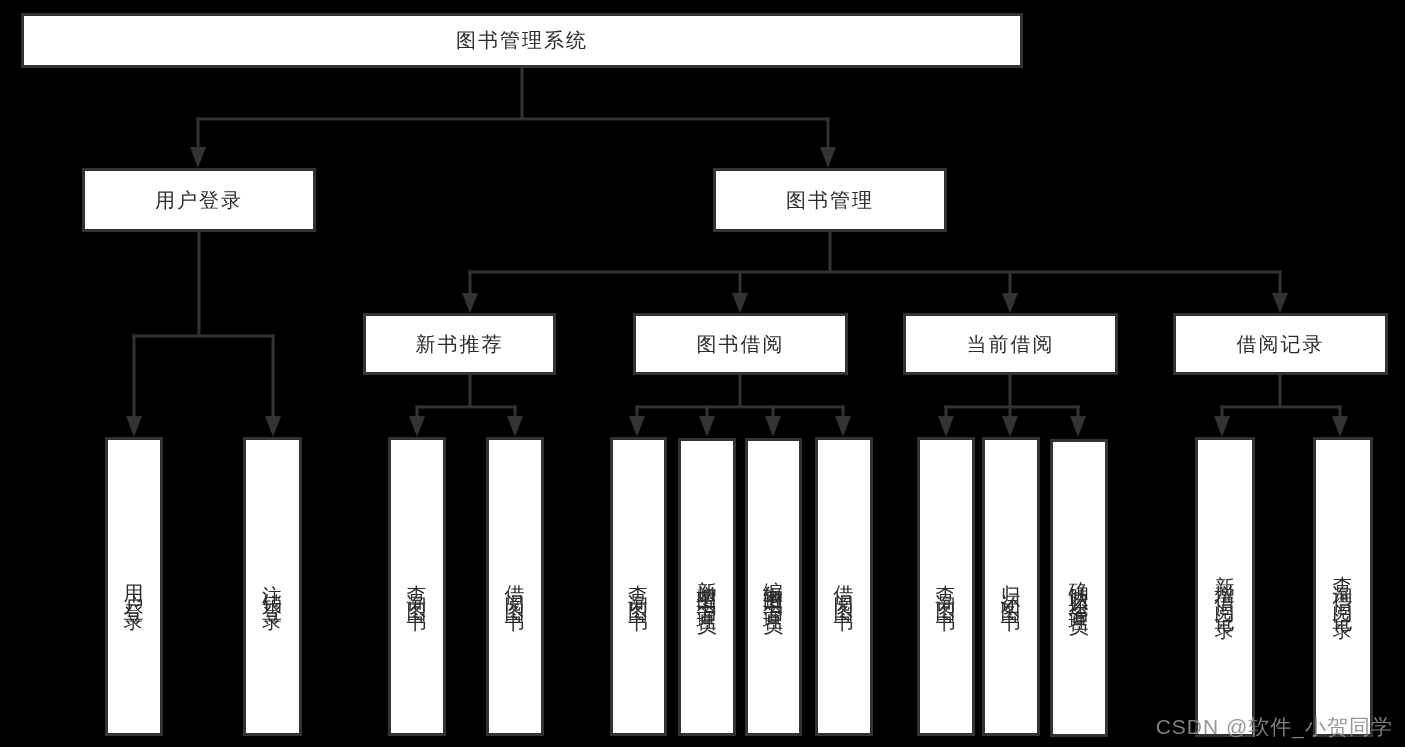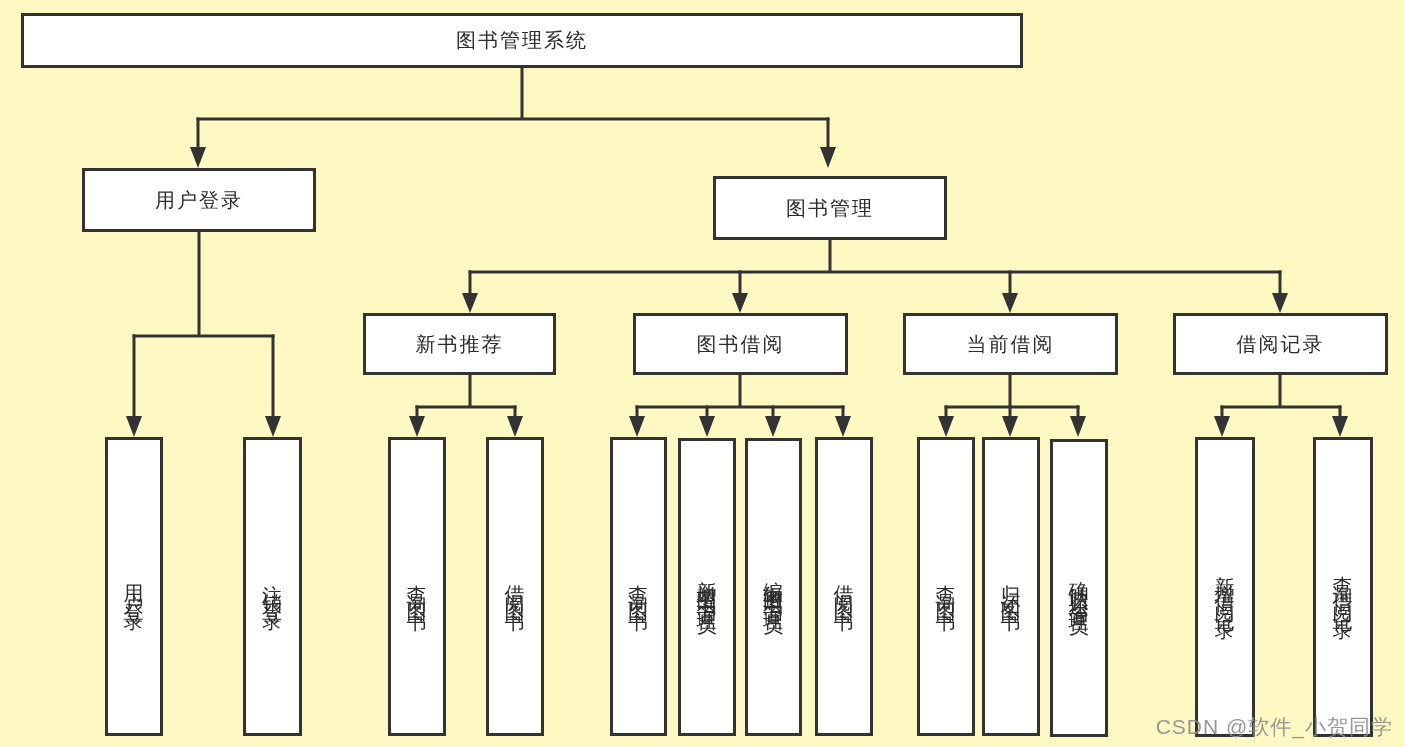--- a/index.html
+++ b/index.html
@@ -7,7 +7,7 @@
     position: relative;
     width: 1405px;
     height: 747px;
-    background: #fef9c3;
+    background: #000000;
     font-family: "Liberation Sans", sans-serif;
     color: #2b2b2b;
     overflow: hidden;

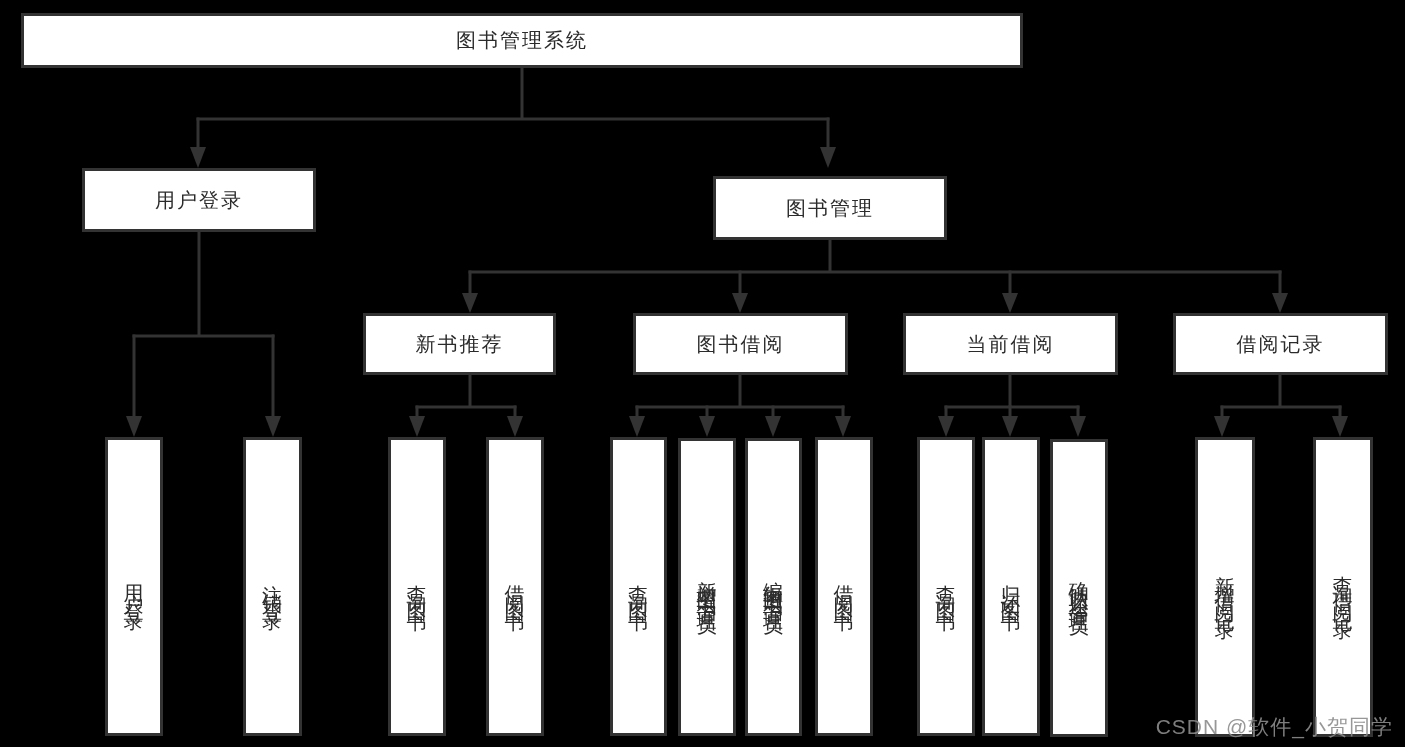--- a/index.html
+++ b/index.html
@@ -129,7 +129,7 @@
   <div class="box h" style="left:21px; top:13px; width:1002px; height:55px;">图书管理系统</div>
 
   <div class="box h" style="left:82px; top:168px; width:234px; height:64px;">用户登录</div>
-  <div class="box h" style="left:713px; top:168px; width:234px; height:64px;margin-top:8px;">图书管理</div>
+  <div class="box h" style="left:713px; top:168px; width:234px; height:64px;">图书管理</div>
 
   <div class="box h" style="left:363px; top:313px; width:193px; height:62px;">新书推荐</div>
   <div class="box h" style="left:903px; top:313px; width:215px; height:62px;">当前借阅</div>

